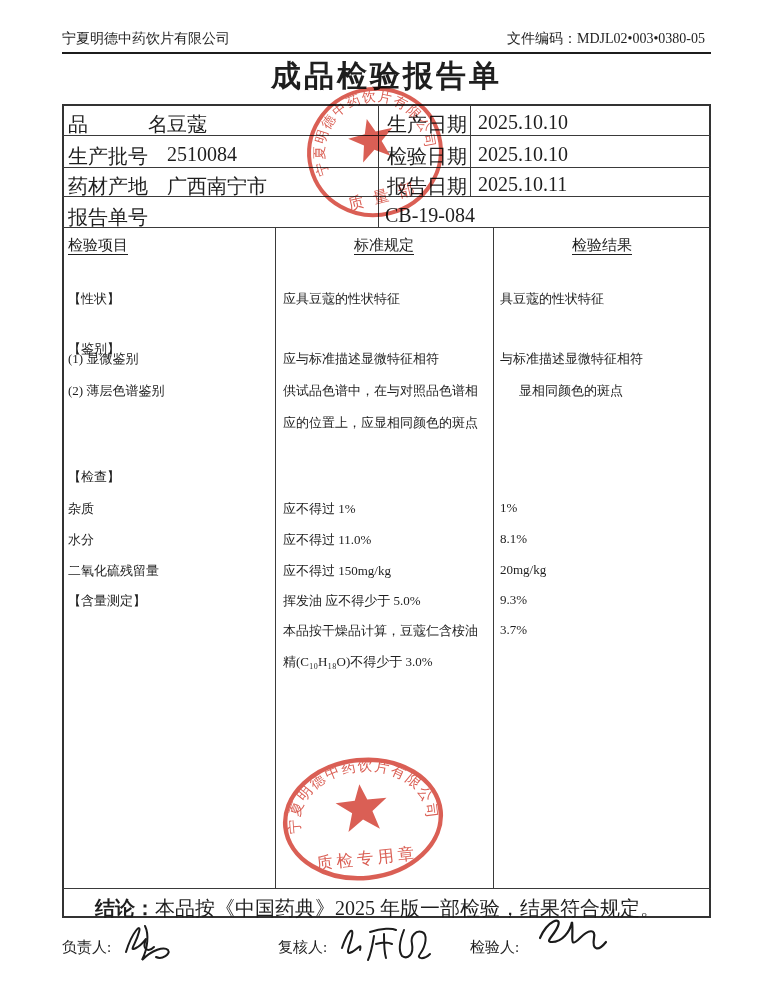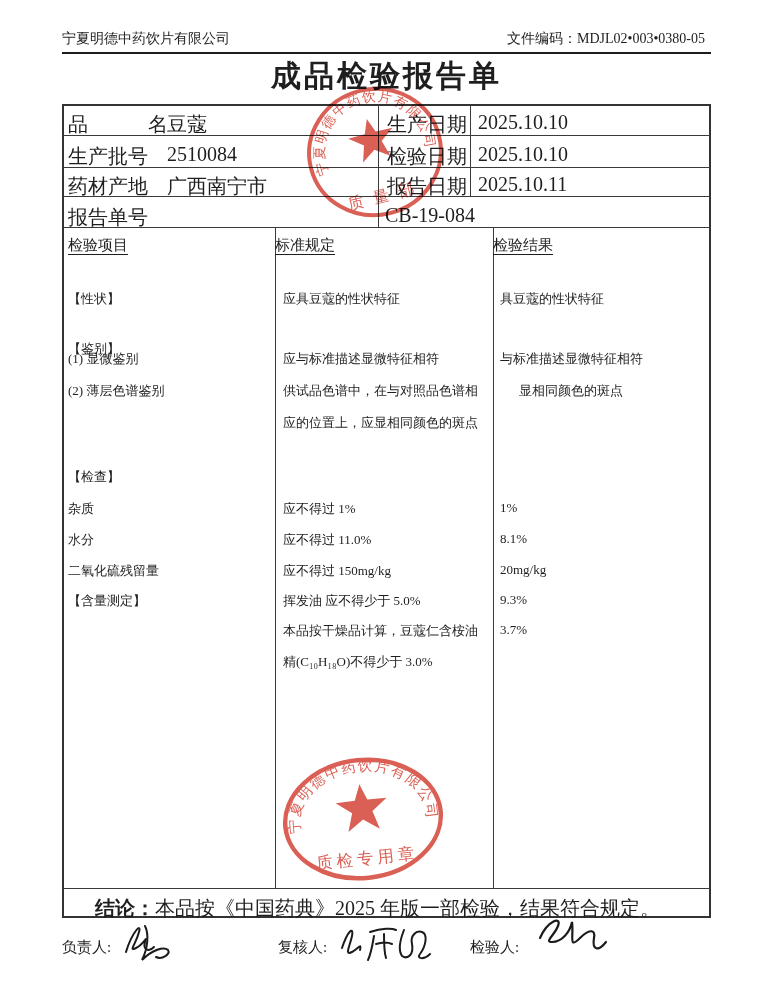--- a/index.html
+++ b/index.html
@@ -13,7 +13,7 @@
   .line{position:absolute;background:#3a3a3a;}
   .hdr-rule{position:absolute;left:62px;top:52px;width:649px;height:2px;background:#1c1c1c;}
   .underline{text-decoration:underline;text-underline-offset:4px;}
-  .colhead{position:absolute;text-align:left;font-size:15px;}
+  .colhead{position:absolute;text-align:center;font-size:15px;}
   .cell{position:absolute;font-size:13px;white-space:nowrap;}
   .bold{font-weight:bold;}
   .stamp{position:absolute;mix-blend-mode:multiply;opacity:0.88;}

